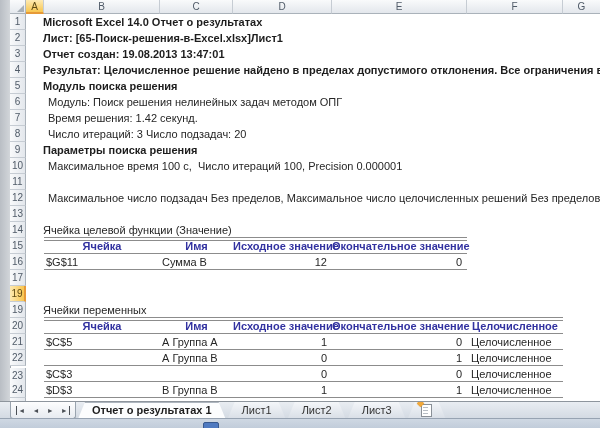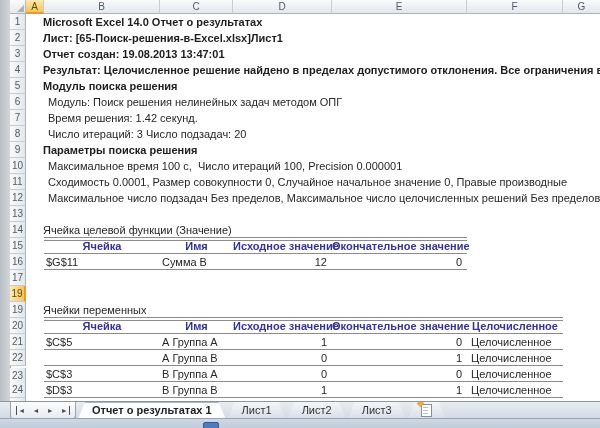--- a/index.html
+++ b/index.html
@@ -132,7 +132,6 @@
   <div class="tline ind" style="top:126px">Число итераций: 3 Число подзадач: 20</div>
   <div class="tline b" style="top:142px">Параметры поиска решения</div>
   <div class="tline ind" style="top:158px">Максимальное время 100 с,  Число итераций 100, Precision 0.000001</div>
-  <div class="tline ind" style="top:174px">Сходимость 0.0001, Размер совокупности 0, Случайное начальное значение 0, Правые производные</div>
   <div class="tline ind" style="top:190px">Максимальное число подзадач Без пределов, Максимальное число целочисленных решений Без пределов</div>
   <div class="tline" style="top:222px">Ячейка целевой функции (Значение)</div>
   <div class="tline" style="top:302px">Ячейки переменных</div>

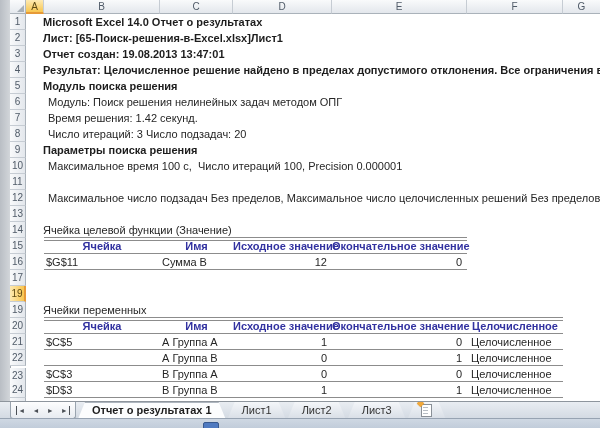--- a/index.html
+++ b/index.html
@@ -177,7 +177,6 @@
   <div class="cell c-f" style="top:350px">Целочисленное</div>
 
   <div class="cell c-b" style="top:366px">$C$3</div>
-  <div class="cell c-c" style="top:366px">В Группа А</div>
   <div class="cell c-d" style="top:366px">0</div>
   <div class="cell c-e" style="top:366px">0</div>
   <div class="cell c-f" style="top:366px">Целочисленное</div>

